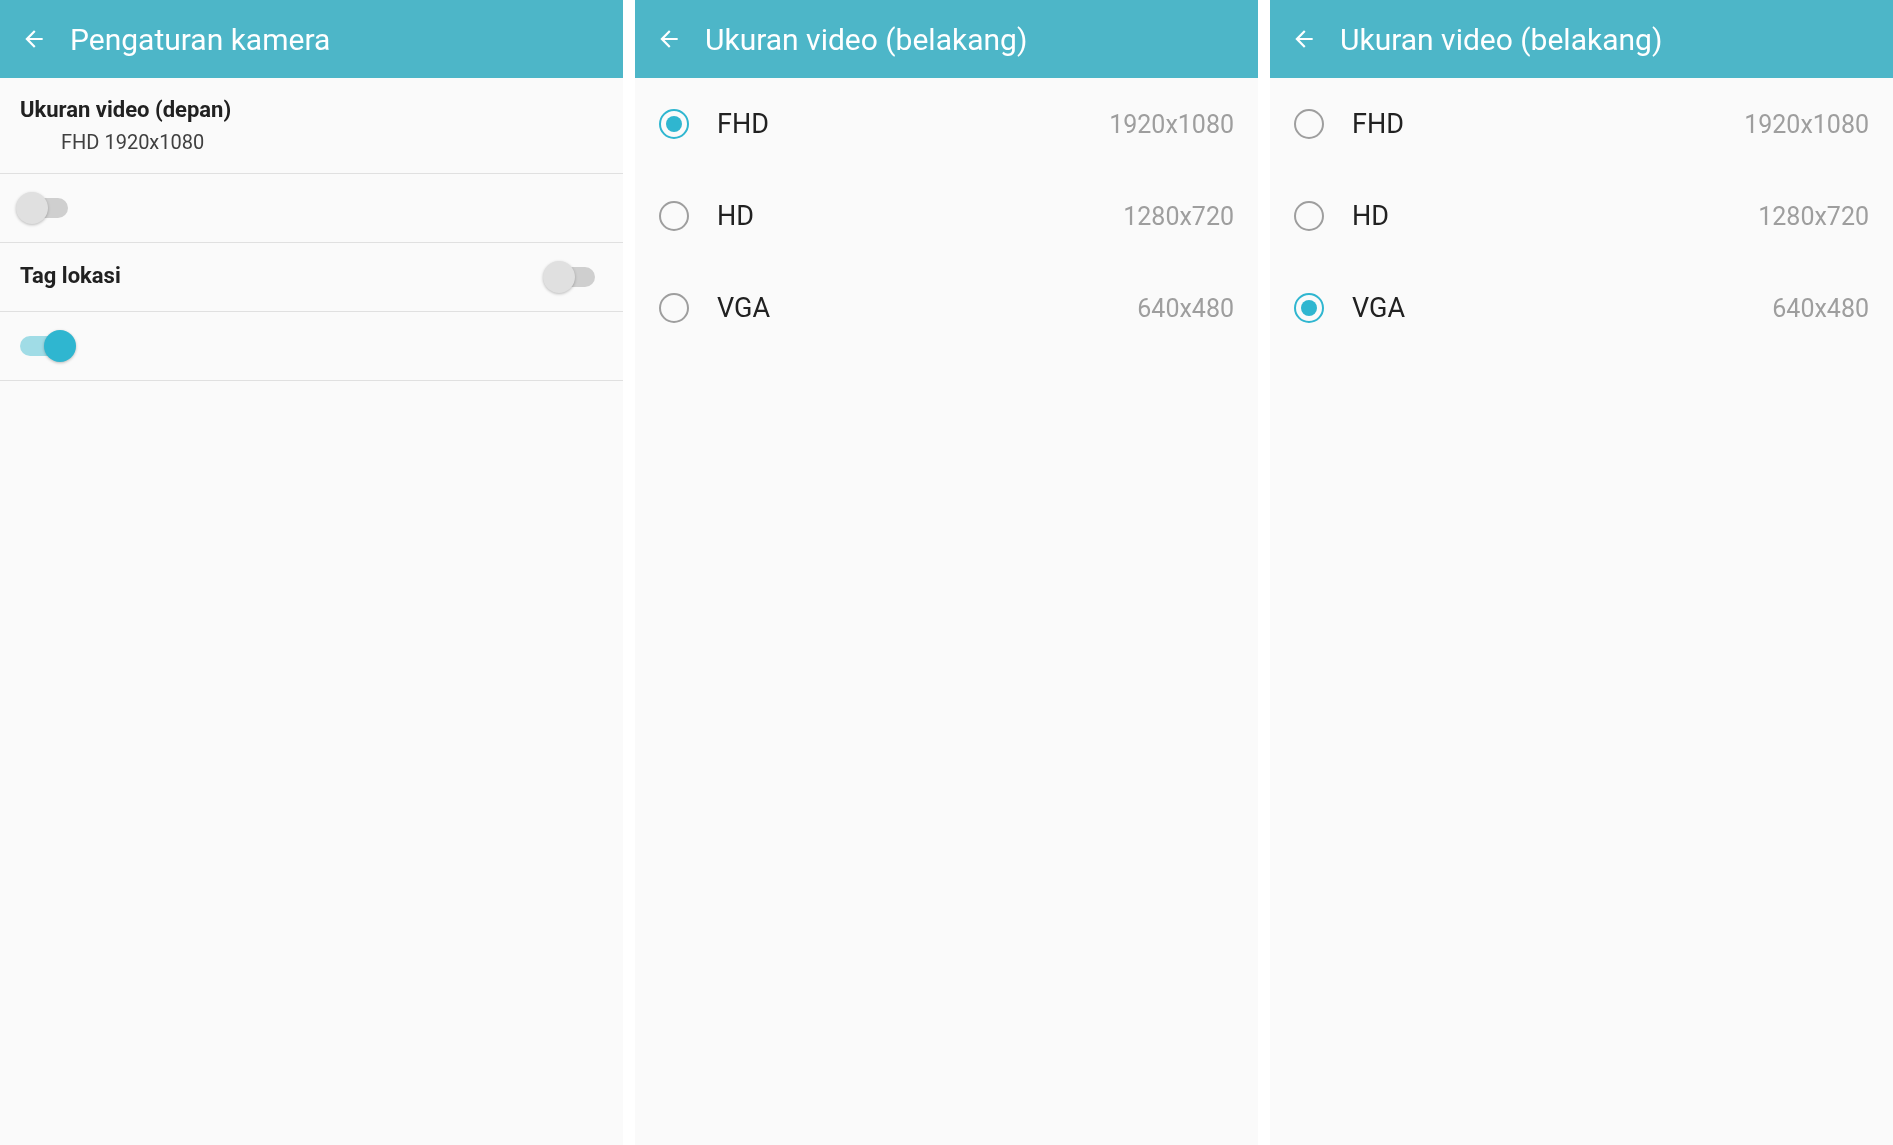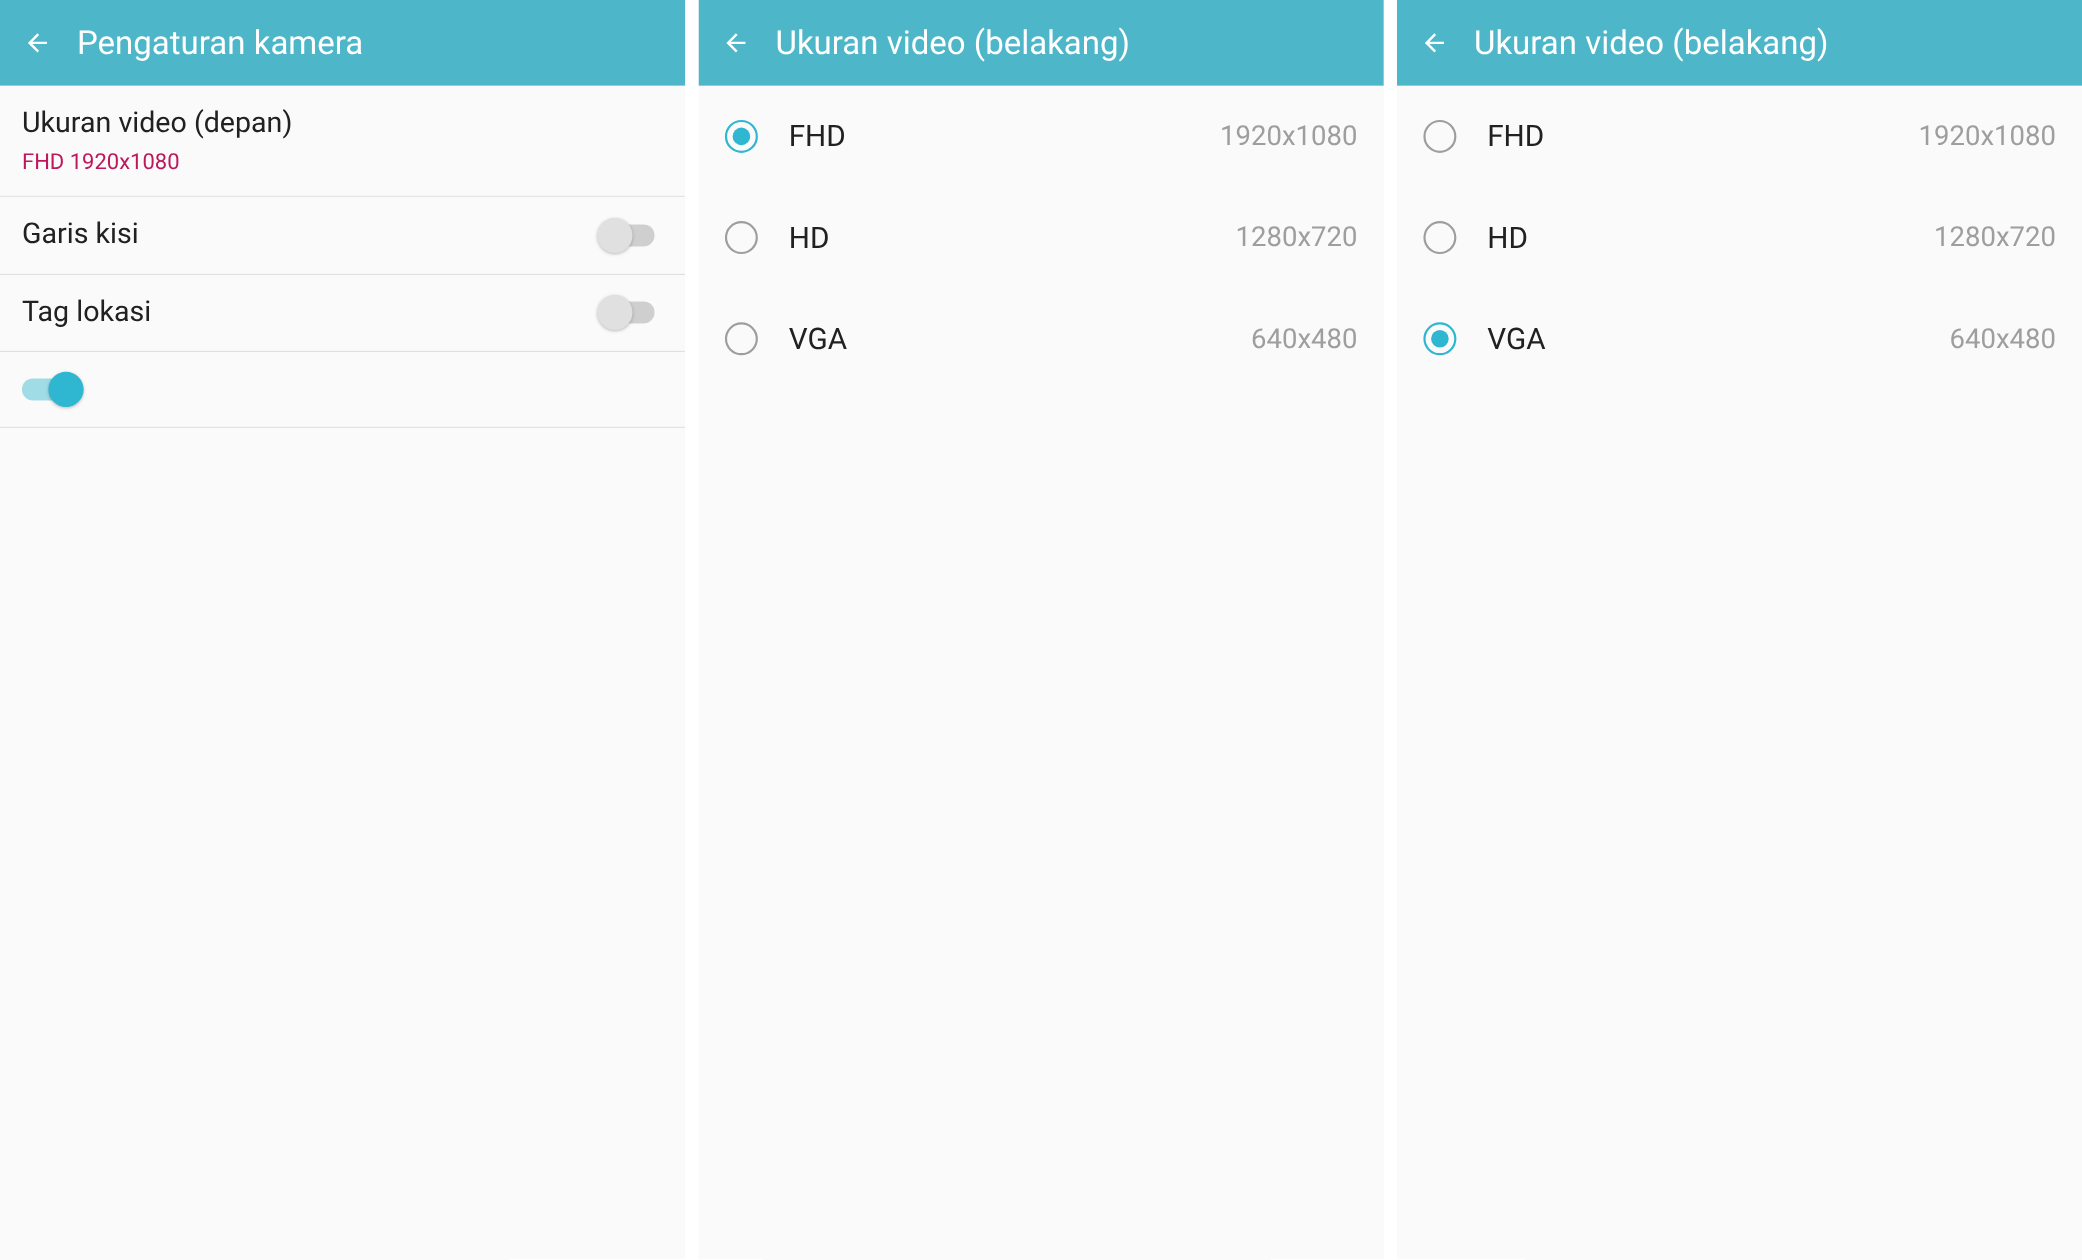--- a/index.html
+++ b/index.html
@@ -61,9 +61,9 @@
     padding-right: 16px;
   }
   .setting-title {
-    font-size: 26px;
+    font-size: 22px;
     color: #212121;
-    font-weight: 400;
+    font-weight: 700;
     line-height: 1.3;
   }
   .setting-subtitle {

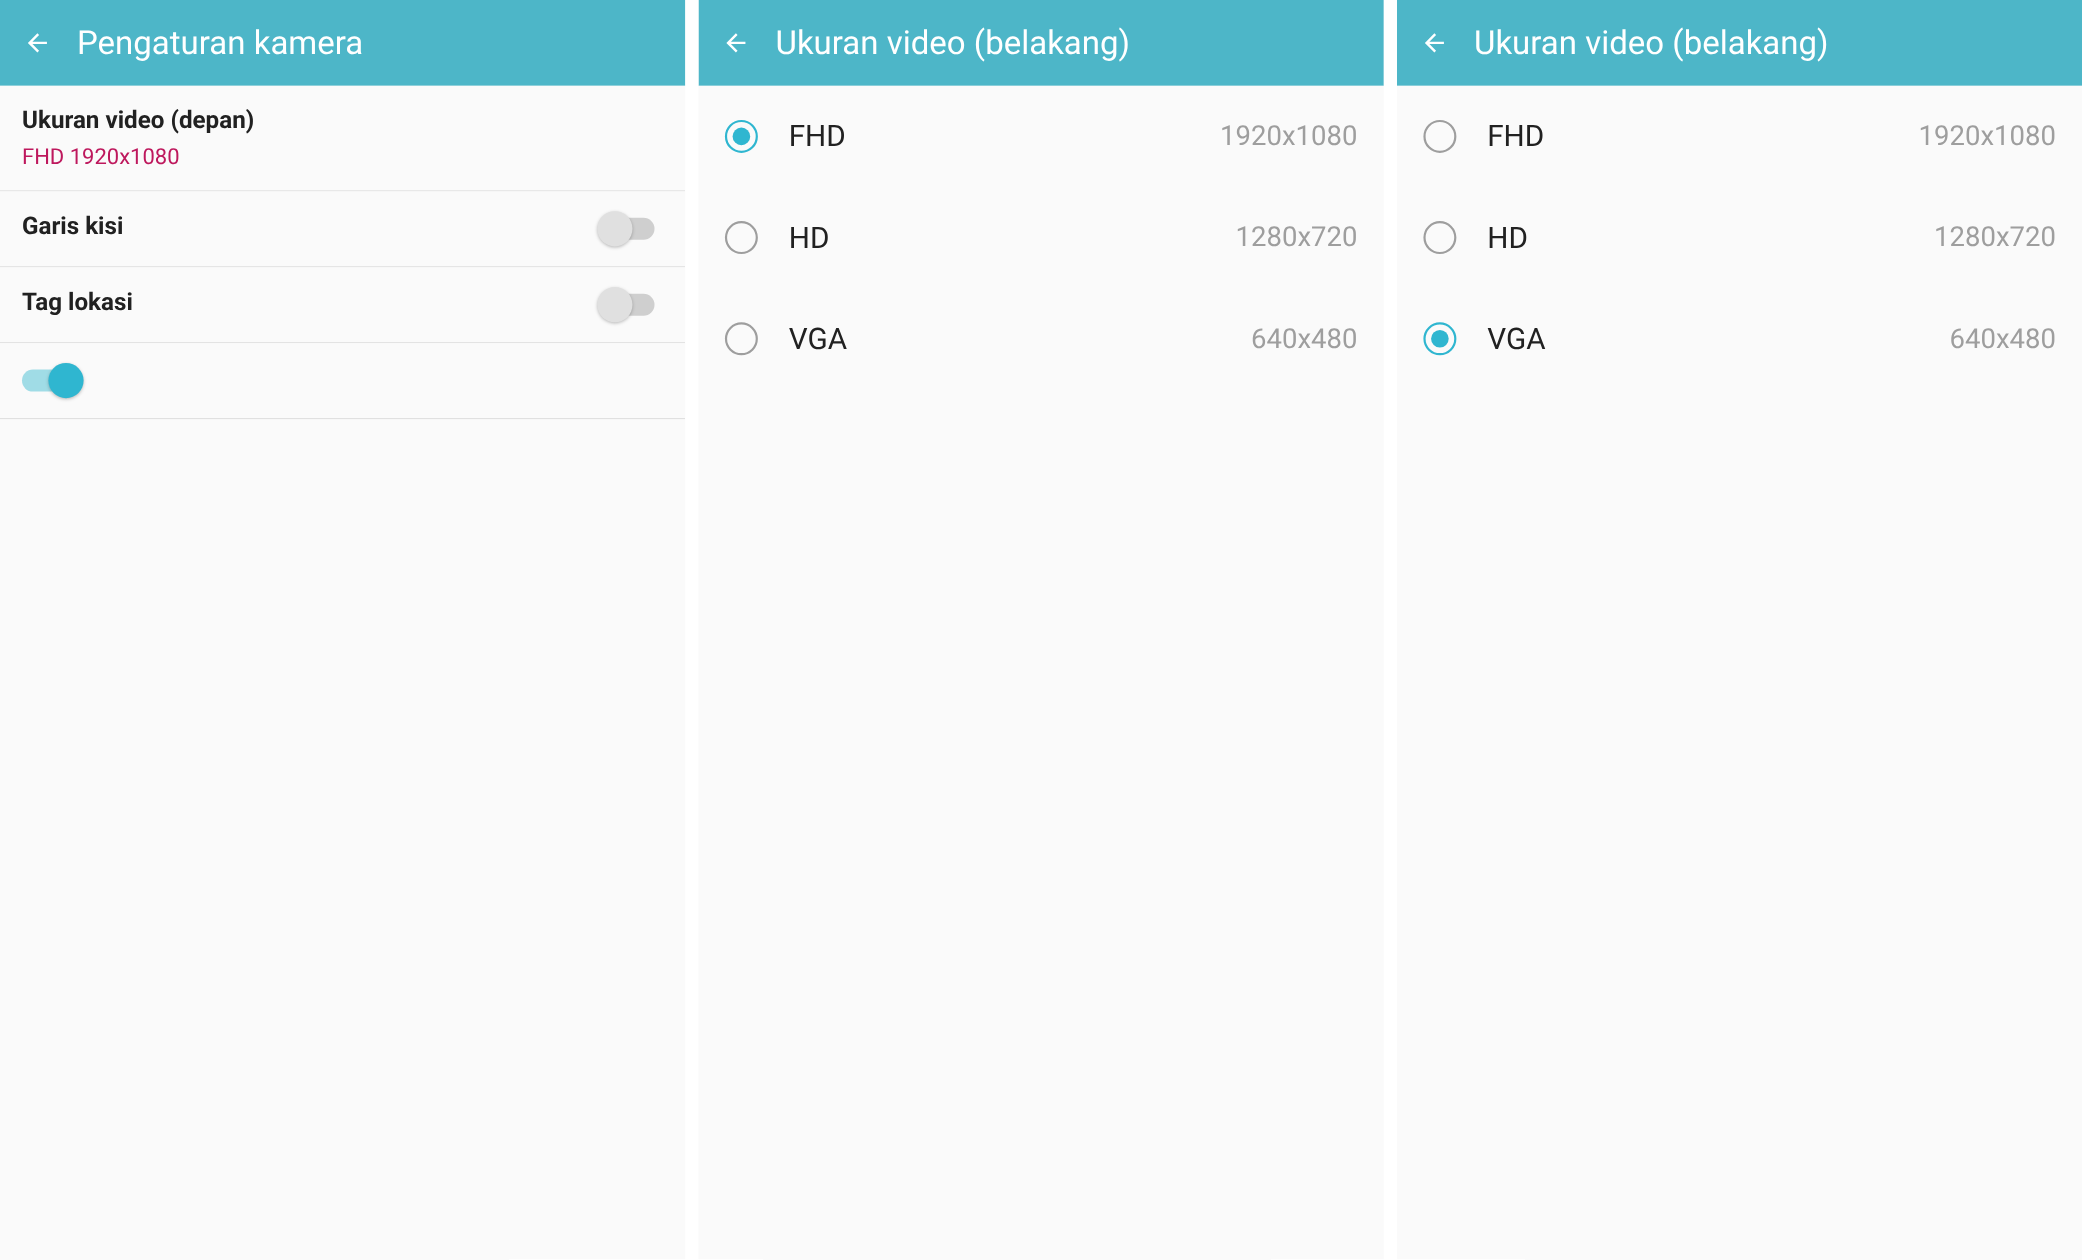--- a/index.html
+++ b/index.html
@@ -73,7 +73,8 @@
     line-height: 1.3;
   }
   .setting-subtitle.accent {
-    color: #be185d;
+    color: #404040;
+    margin-left: 41px;
   }
   .toggle {
     position: relative;

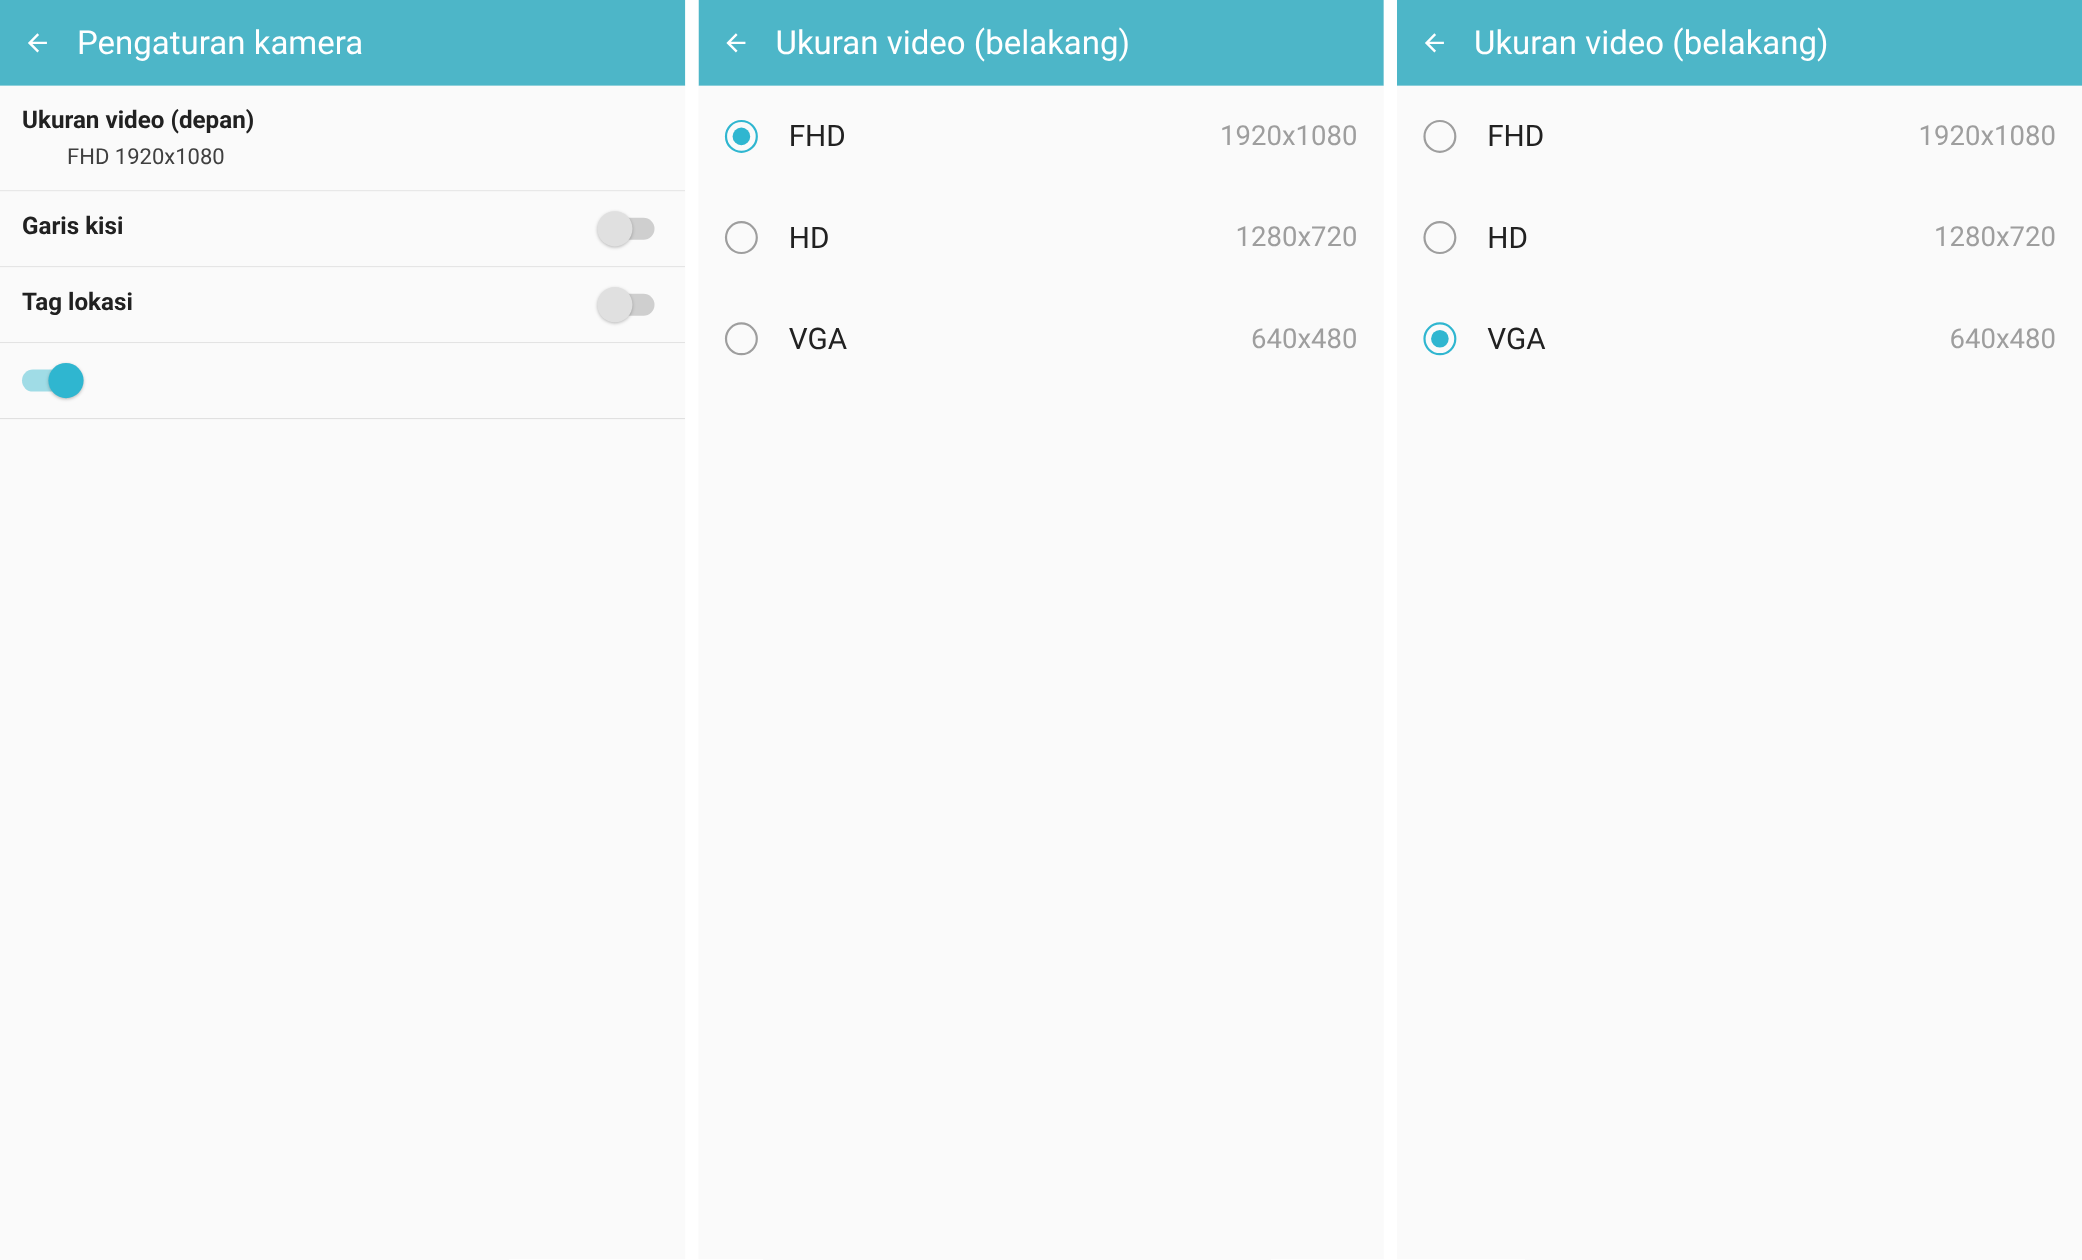--- a/index.html
+++ b/index.html
@@ -160,9 +160,6 @@
       </div>
     </div>
     <div class="setting-item">
-      <div class="setting-text">
-        <div class="setting-title">Garis kisi</div>
-      </div>
       <div class="toggle off">
           <div class="toggle-track"></div>
           <div class="toggle-thumb"></div>

